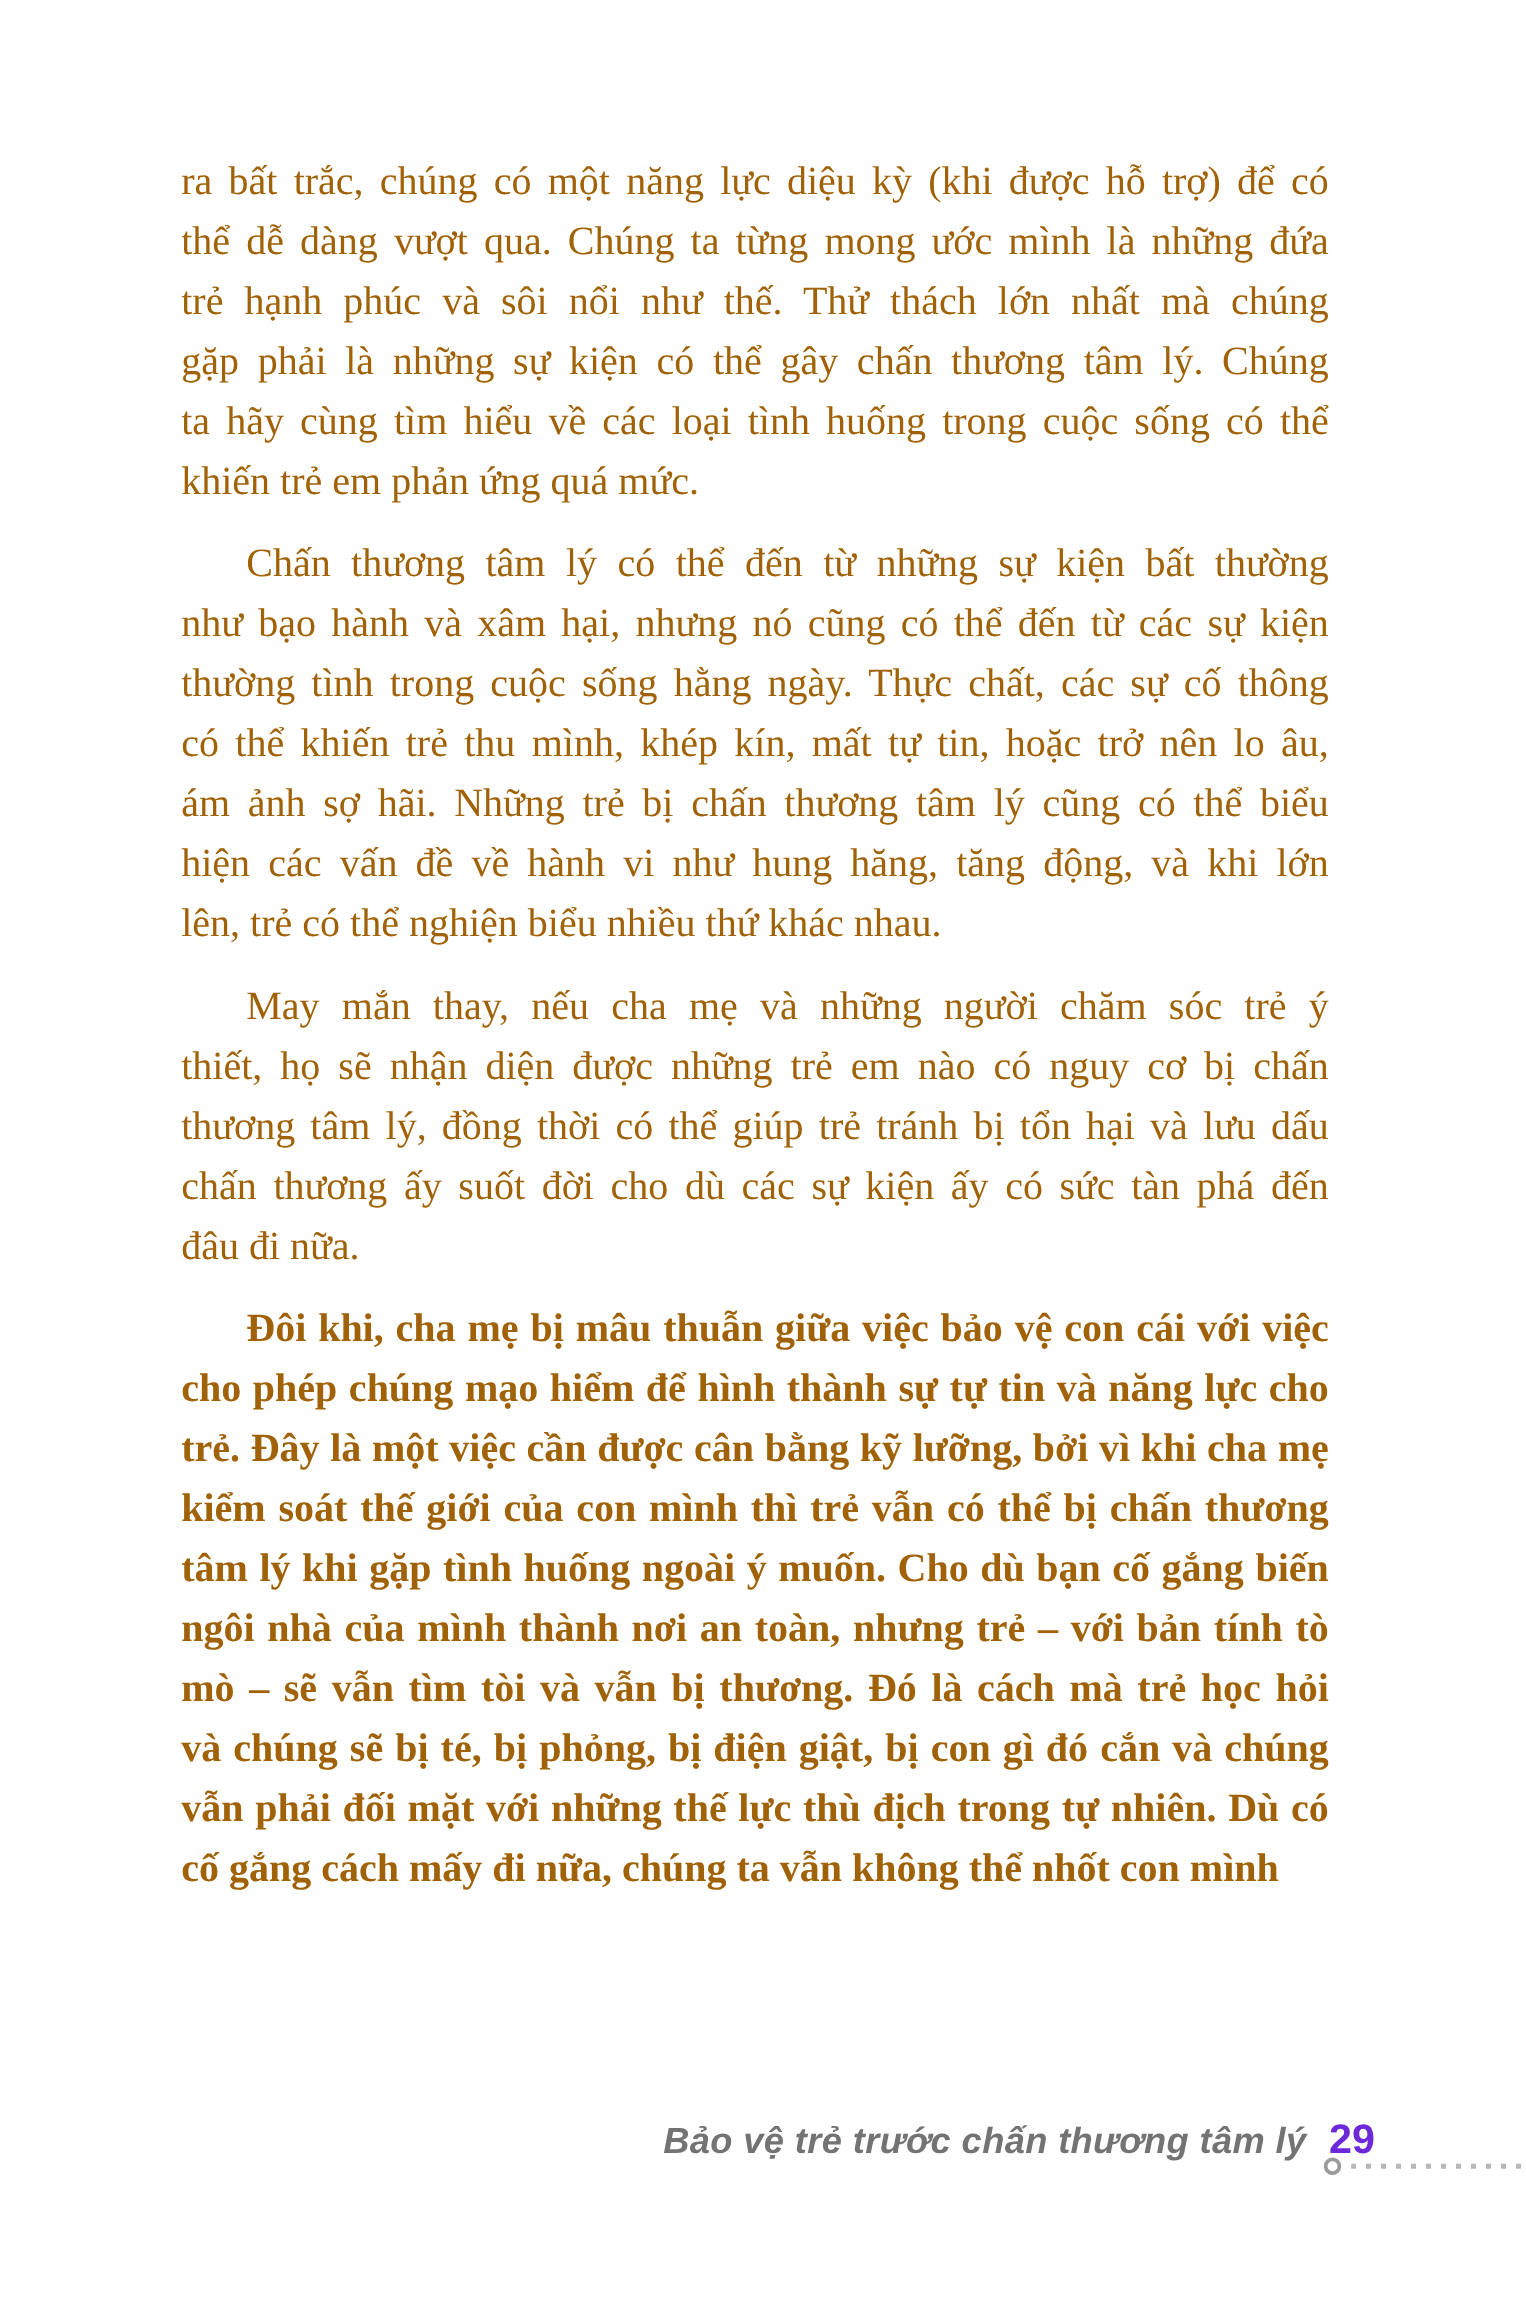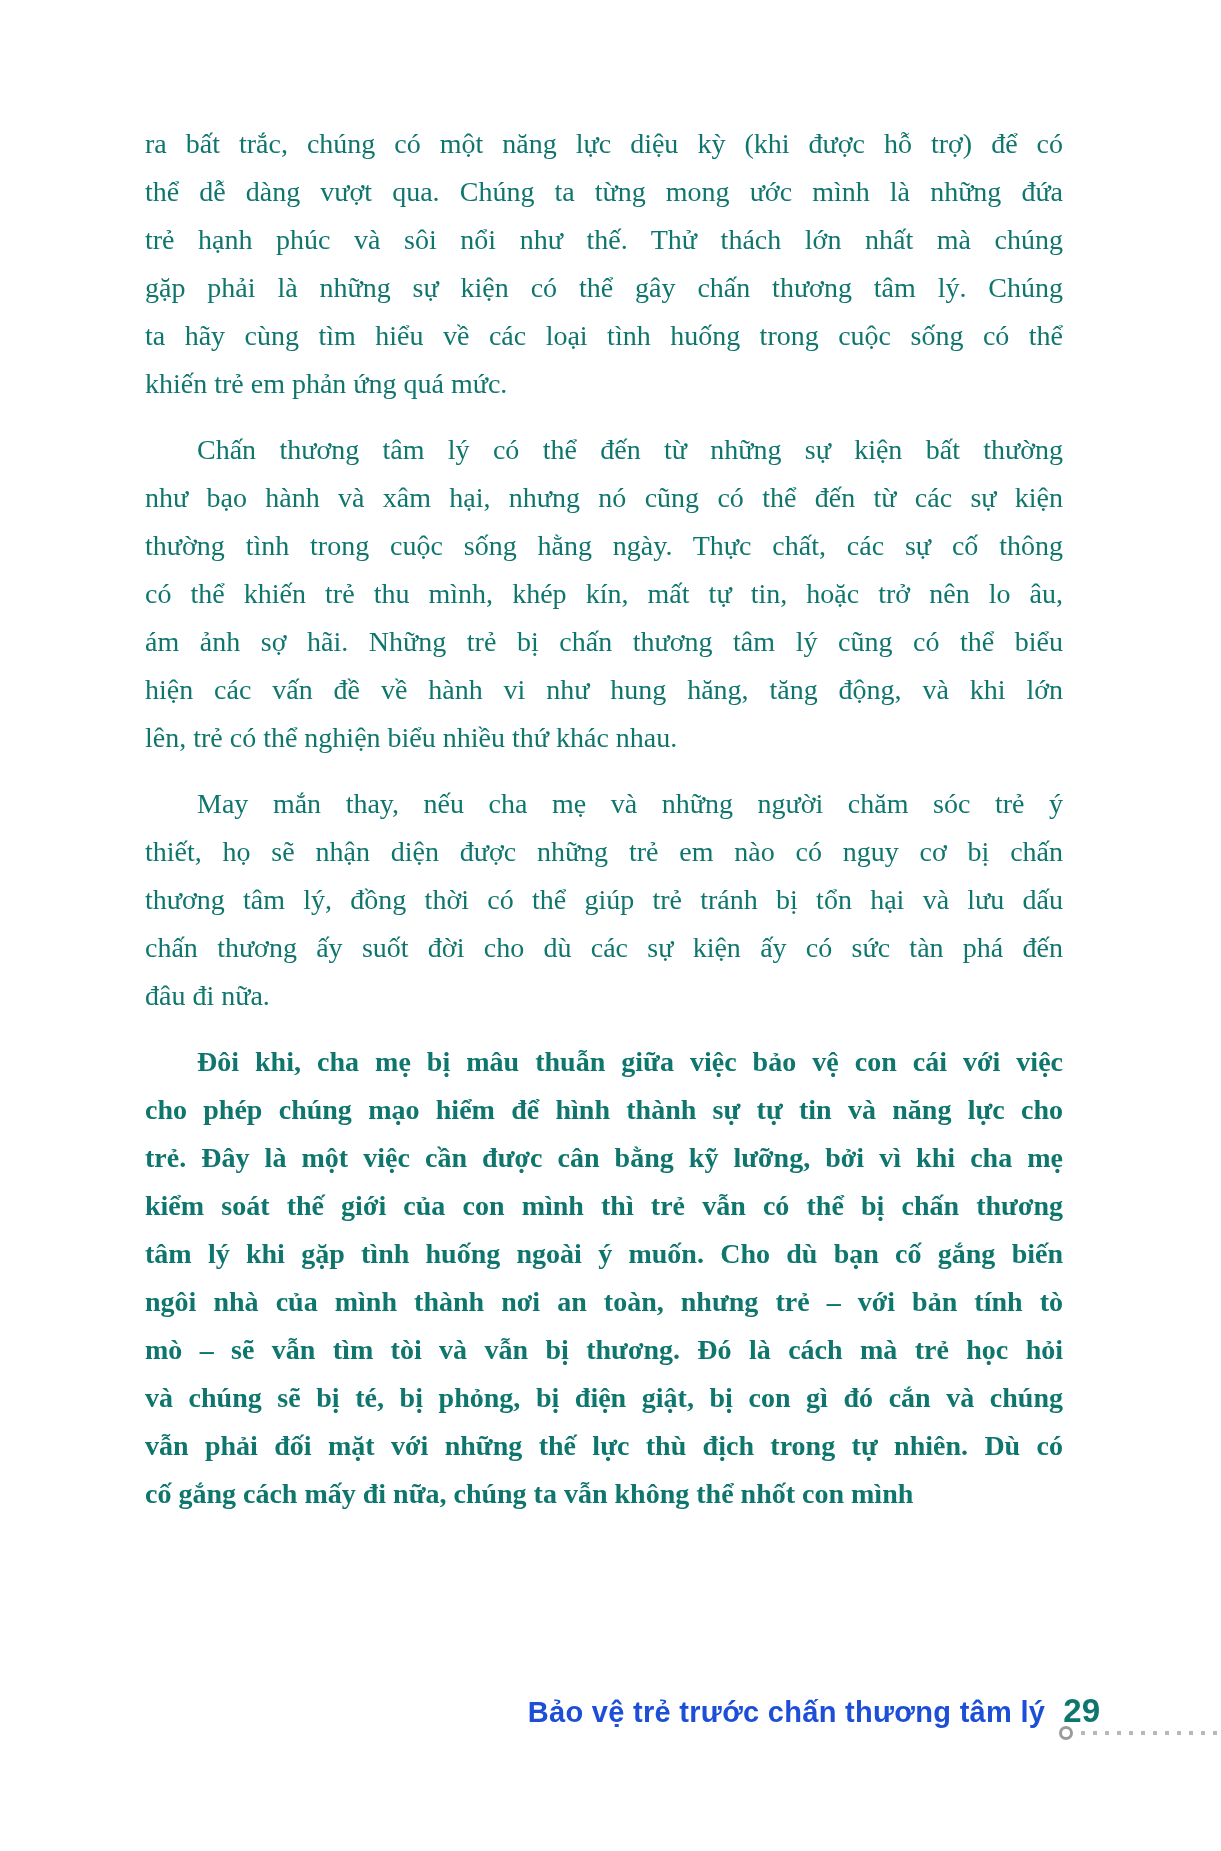--- a/index.html
+++ b/index.html
@@ -17,9 +17,9 @@
     top: 120px;
     width: 918px;
     font-family: "Liberation Serif", "DejaVu Serif", serif;
-    font-size: 28px;
+    font-size: 32px;
     line-height: 48px;
-    color: #0f766e;
+    color: #a16207;
   }
   .para { margin: 0 0 18px 0; }
   .para:last-child { margin-bottom: 0; font-weight: bold; }

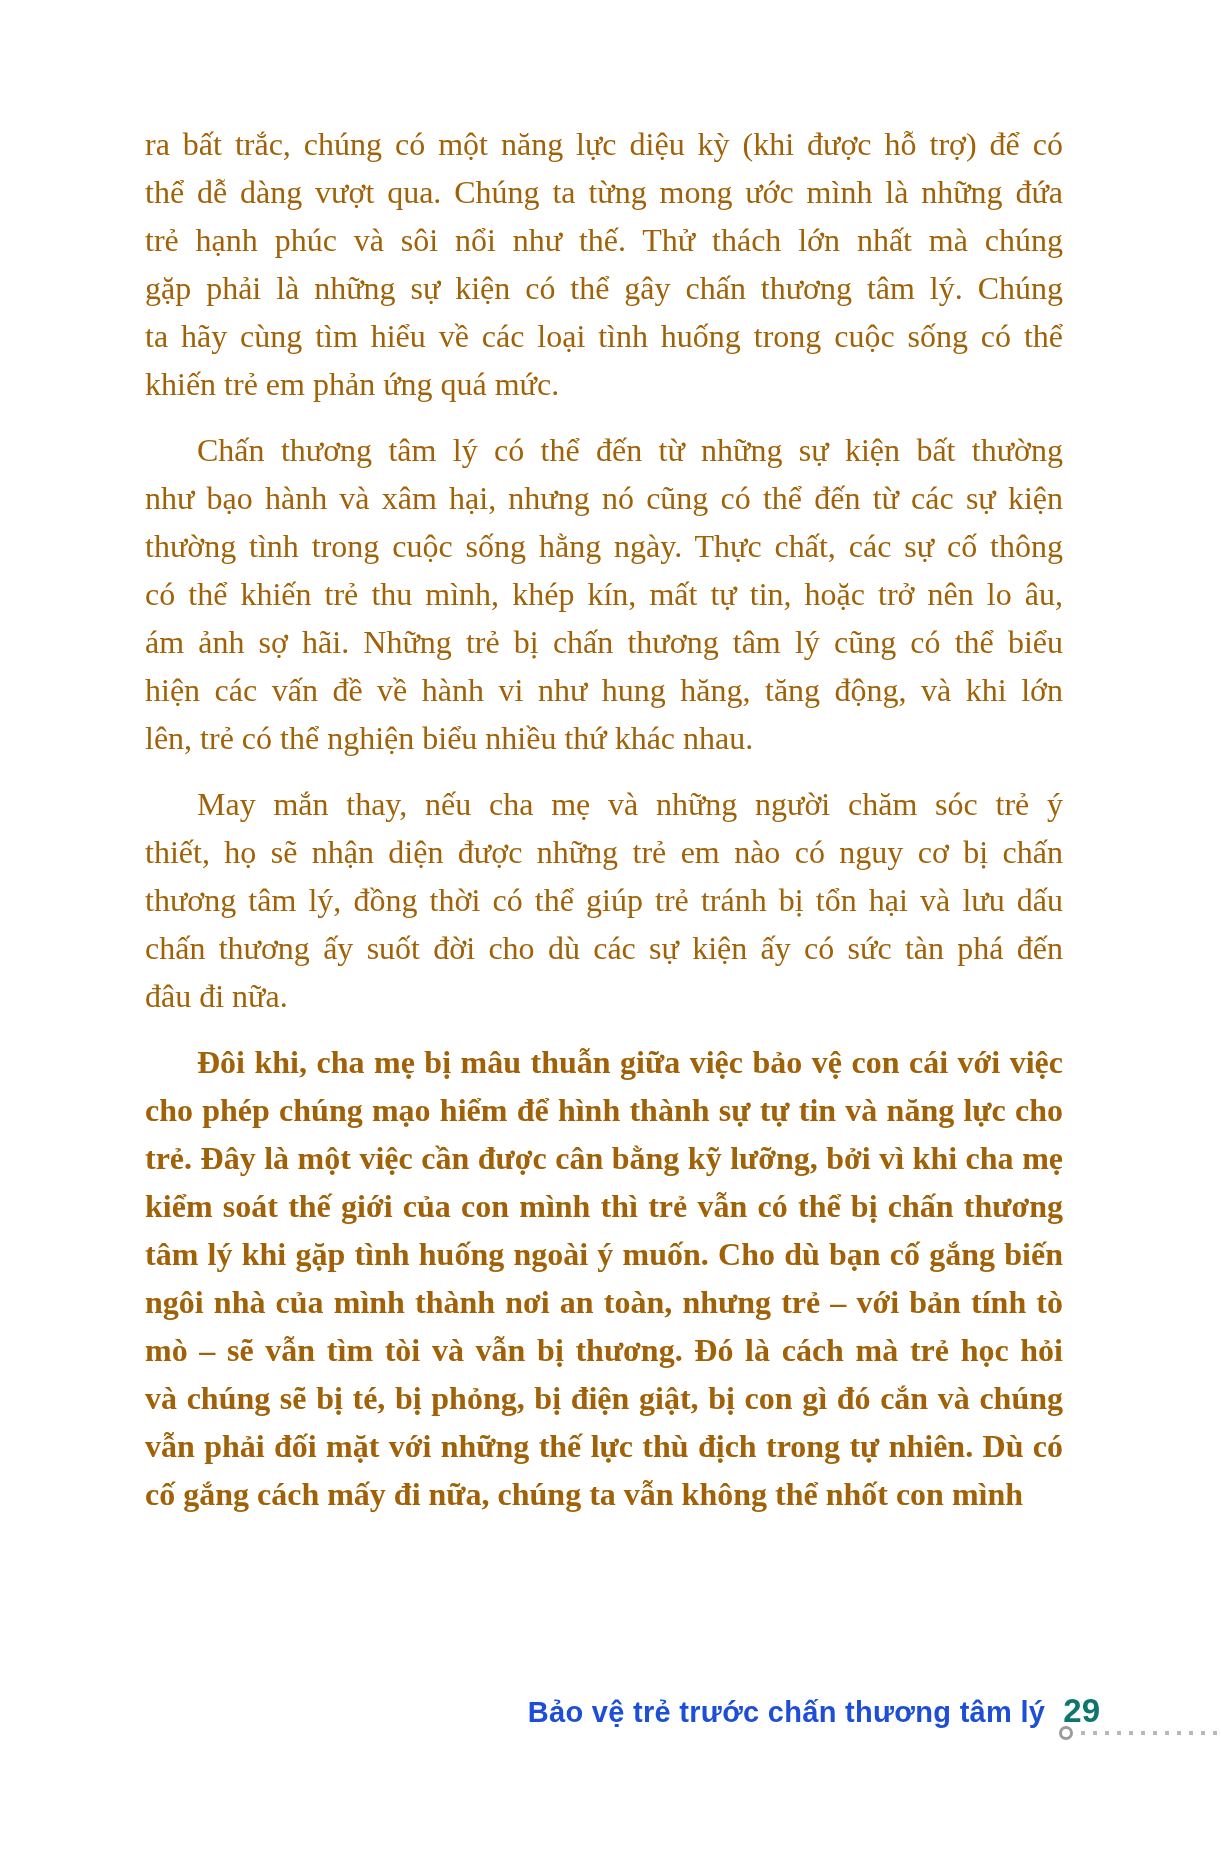--- a/index.html
+++ b/index.html
@@ -45,9 +45,10 @@
     font-family: "Liberation Sans", "DejaVu Sans", sans-serif;
   }
   .running-title {
+    font-style: italic;
     font-weight: 600;
     font-size: 29px;
-    color: #1d4ed8;
+    color: #737373;
     letter-spacing: 0.3px;
   }
   .page-number {

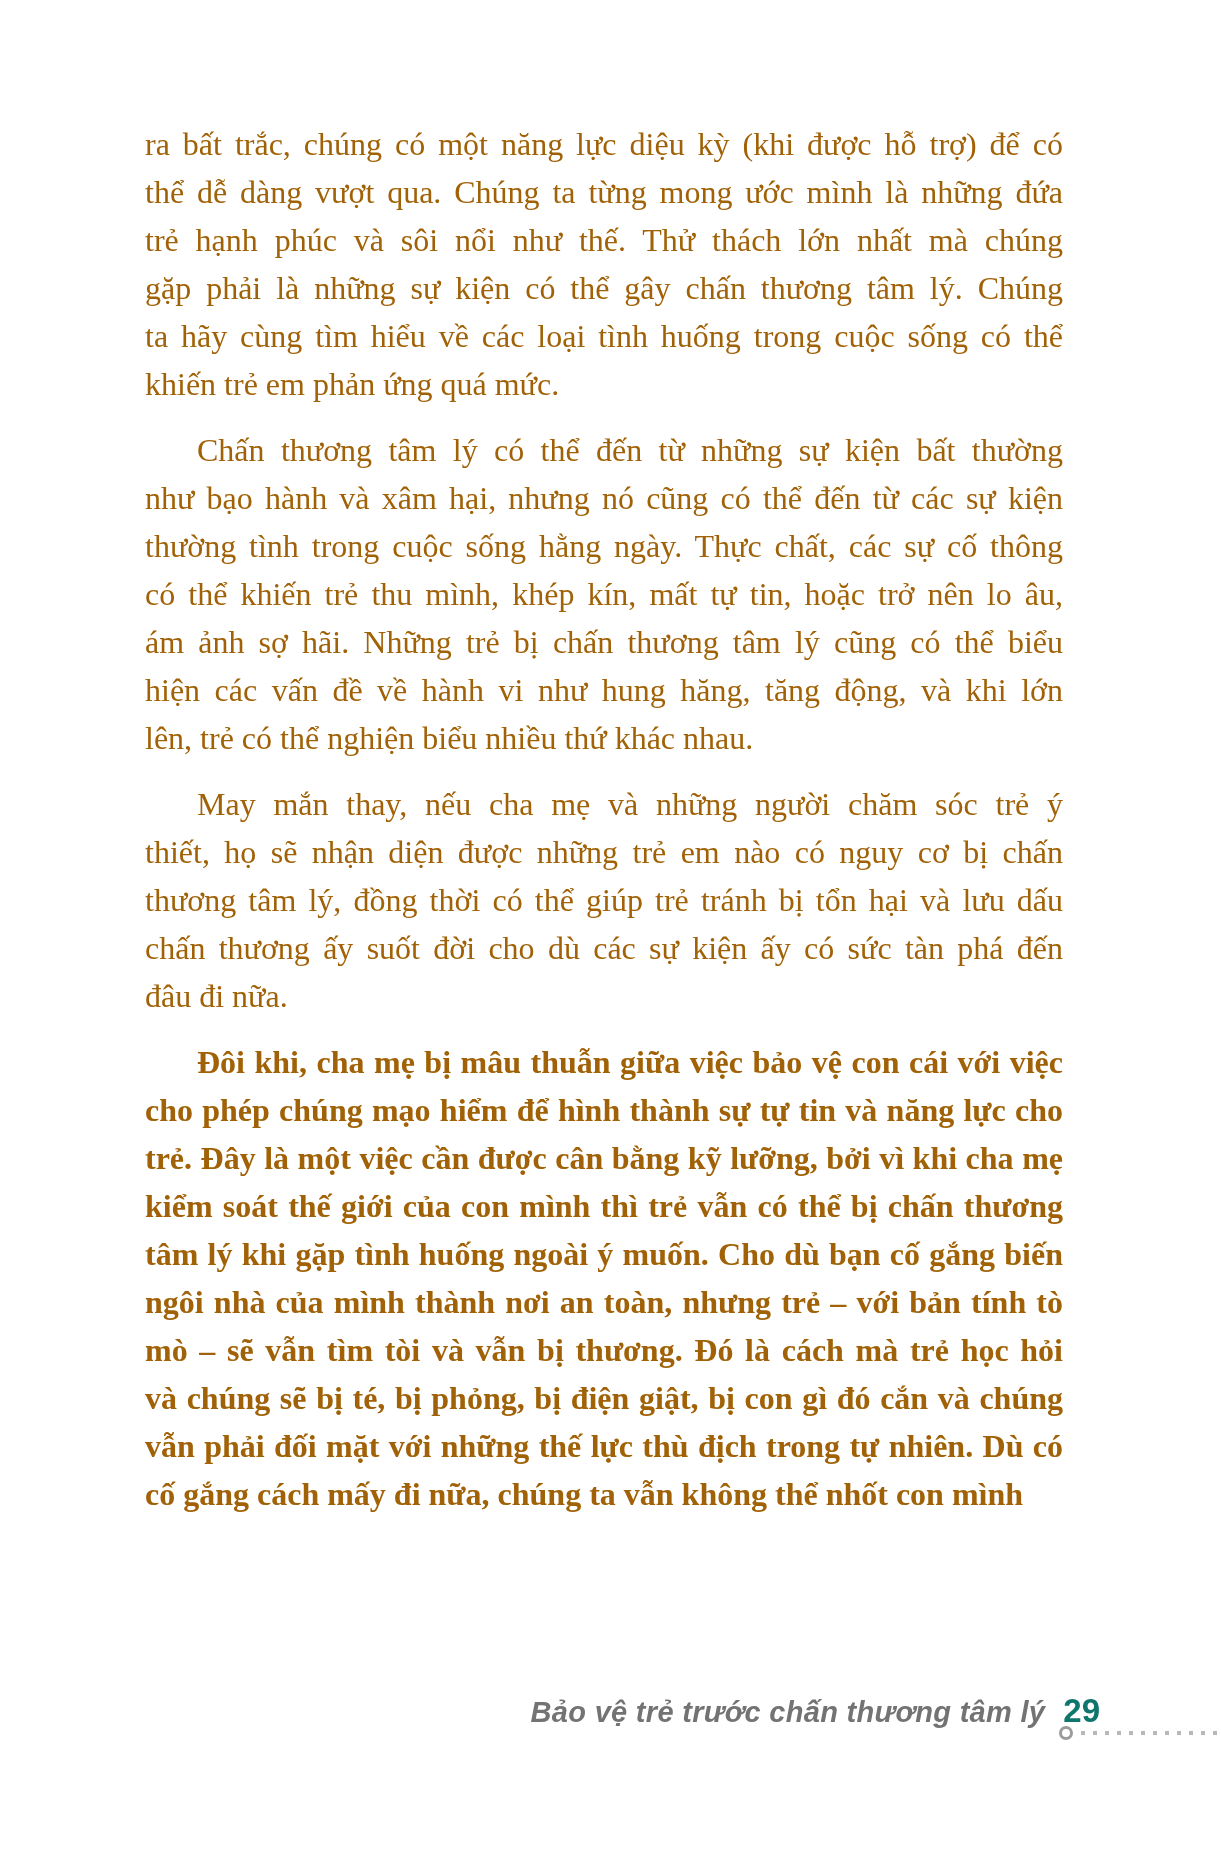--- a/index.html
+++ b/index.html
@@ -54,7 +54,7 @@
   .page-number {
     font-weight: 700;
     font-size: 33px;
-    color: #0f766e;
+    color: #6d28d9;
   }
   .circle-ornament {
     position: absolute;

